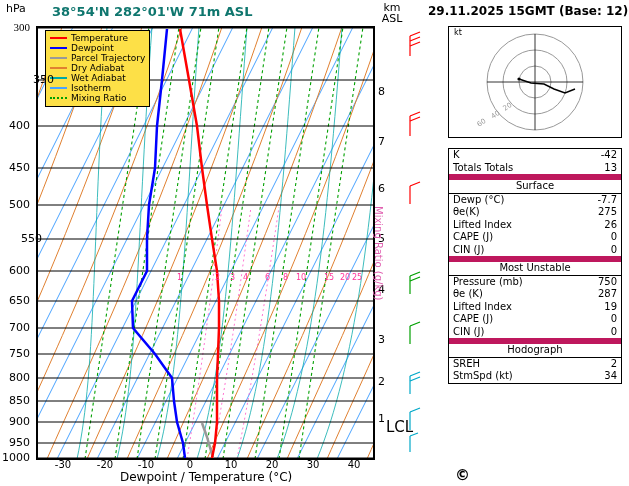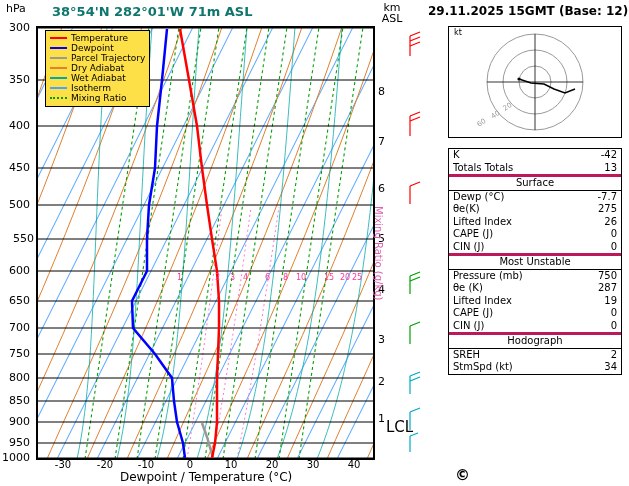--- a/index.html
+++ b/index.html
@@ -196,7 +196,7 @@
     </div>
 </div>
 
-<div class="abs ylab" style="left:0px;top:21px;">300</div>
+<div class="abs ylab" style="left:0px;top:21px;font-family:Liberation Serif, serif;">300</div>
 <div class="abs ylab" style="left:0px;top:73px;">350</div>
 <div class="abs ylab" style="left:0px;top:119px;">400</div>
 <div class="abs ylab" style="left:0px;top:161px;">450</div>

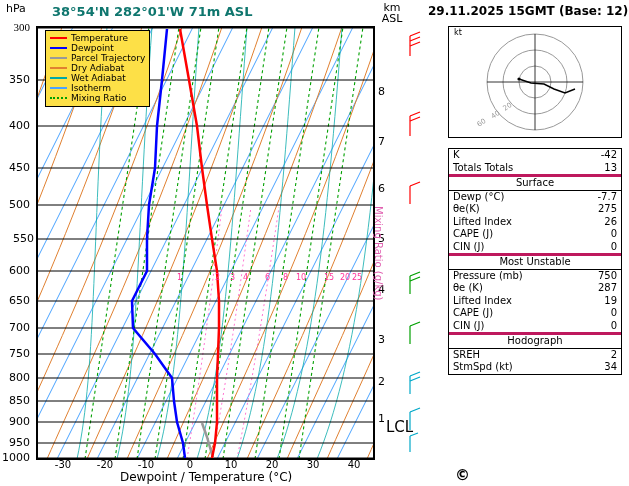--- a/index.html
+++ b/index.html
@@ -197,7 +197,7 @@
 </div>
 
 <div class="abs ylab" style="left:0px;top:21px;font-family:Liberation Serif, serif;">300</div>
-<div class="abs ylab" style="left:0px;top:73px;">350</div>
+<div class="abs ylab" style="left:0px;top:73px;padding-left:24px;">350</div>
 <div class="abs ylab" style="left:0px;top:119px;">400</div>
 <div class="abs ylab" style="left:0px;top:161px;">450</div>
 <div class="abs ylab" style="left:0px;top:198px;">500</div>

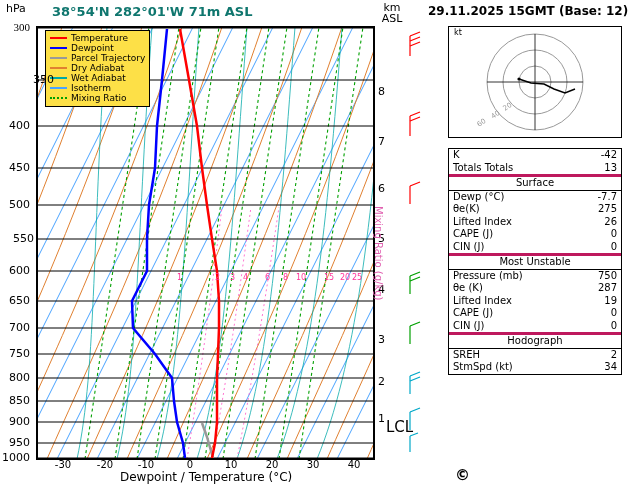--- a/index.html
+++ b/index.html
@@ -33,7 +33,7 @@
   #tables{left:448px;top:148px;width:174px;border:1px solid #000;box-sizing:border-box;background:#fff;font-size:10px;color:#000;}
   .trow{display:flex;justify-content:space-between;padding:0 4px;line-height:12.5px;height:12.5px;}
   .trow span:last-child{text-align:right;}
-  .thead{text-align:center;line-height:12.5px;height:12.5px;border-top:3px solid #be185d;border-bottom:1px solid #000;}
+  .thead{text-align:center;line-height:12.5px;height:12.5px;border-top:6px solid #be185d;border-bottom:1px solid #000;}
   
   #credit{left:455px;top:466px;font-size:15px;font-weight:bold;color:#000;}
   .lcl{font-size:15px;color:#000;}

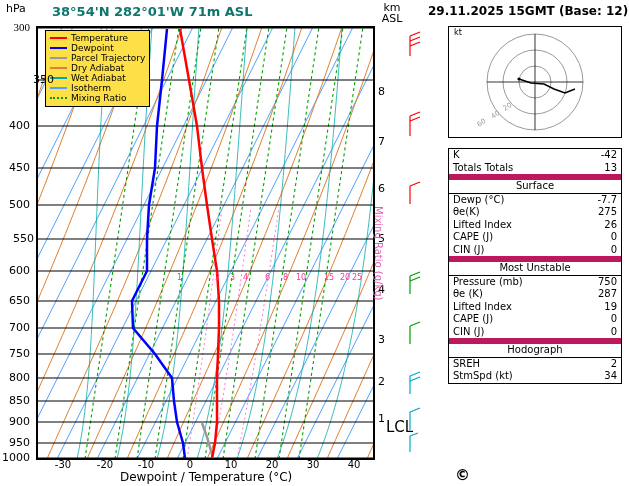--- a/index.html
+++ b/index.html
@@ -201,7 +201,7 @@
 <div class="abs ylab" style="left:0px;top:119px;">400</div>
 <div class="abs ylab" style="left:0px;top:161px;">450</div>
 <div class="abs ylab" style="left:0px;top:198px;">500</div>
-<div class="abs ylab" style="left:4px;top:232px;">550</div>
+<div class="abs ylab" style="left:12px;top:232px;">550</div>
 <div class="abs ylab" style="left:0px;top:264px;">600</div>
 <div class="abs ylab" style="left:0px;top:294px;">650</div>
 <div class="abs ylab" style="left:0px;top:321px;">700</div>

